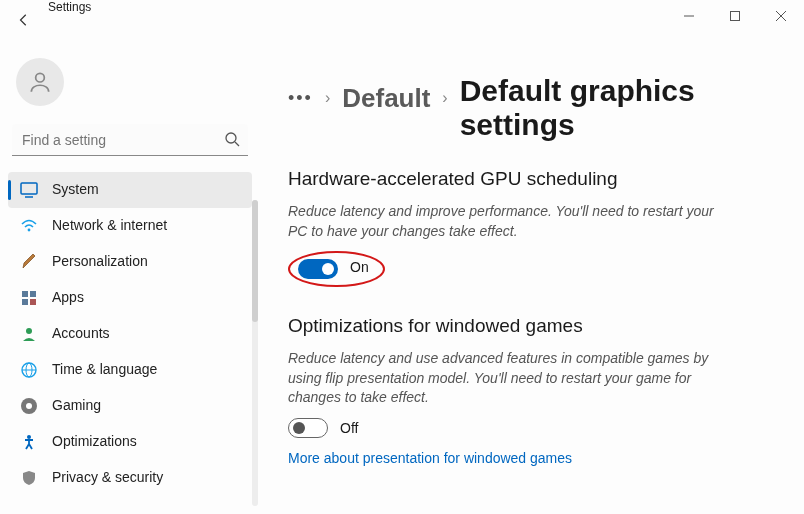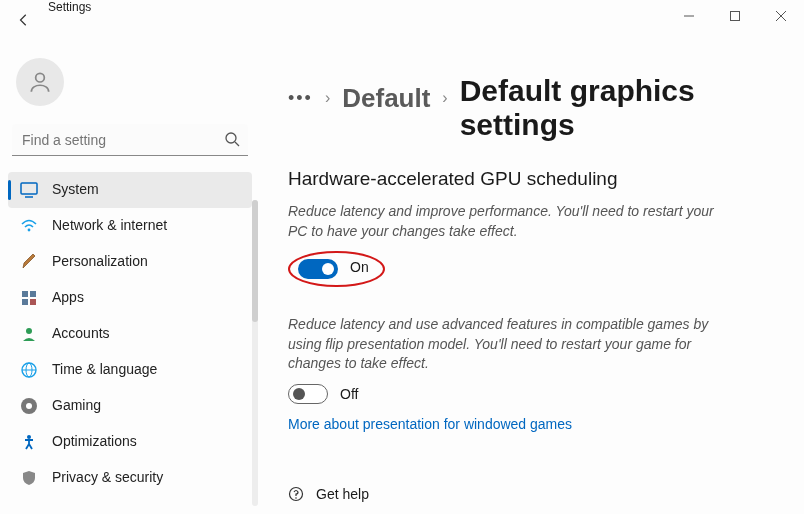--- a/index.html
+++ b/index.html
@@ -389,6 +389,7 @@
       </span>
     </div>
 
+    <div class="section-title">Optimizations for windowed games</div>
     <div class="section-desc">Reduce latency and use advanced features in compatible games by using flip presentation model. You'll need to restart your game for changes to take effect.</div>
     <div class="toggle-row" style="margin-bottom:12px">
       <span class="toggle off">

